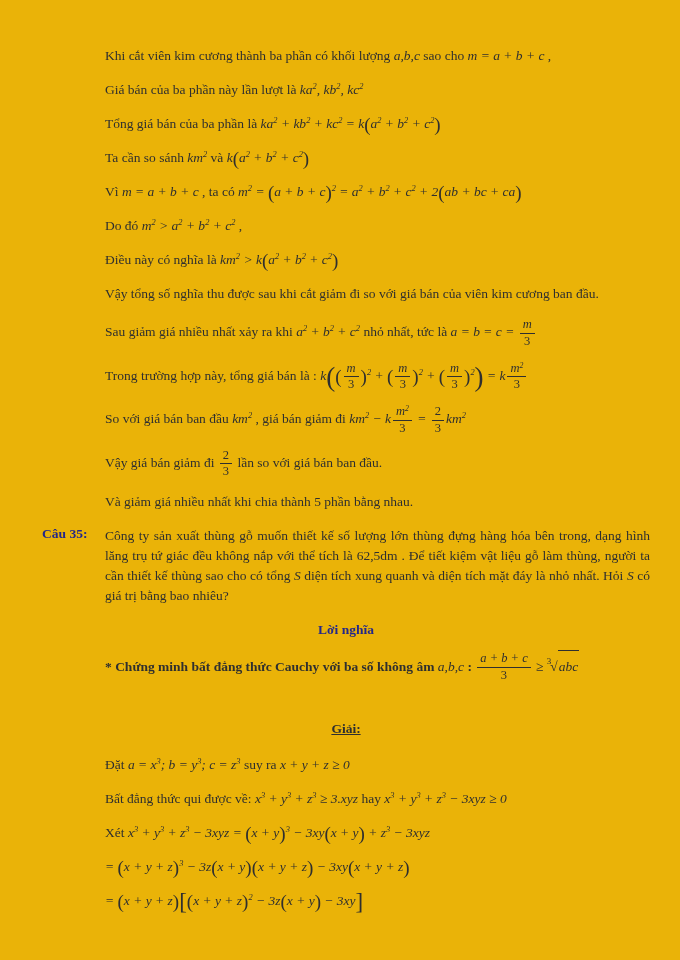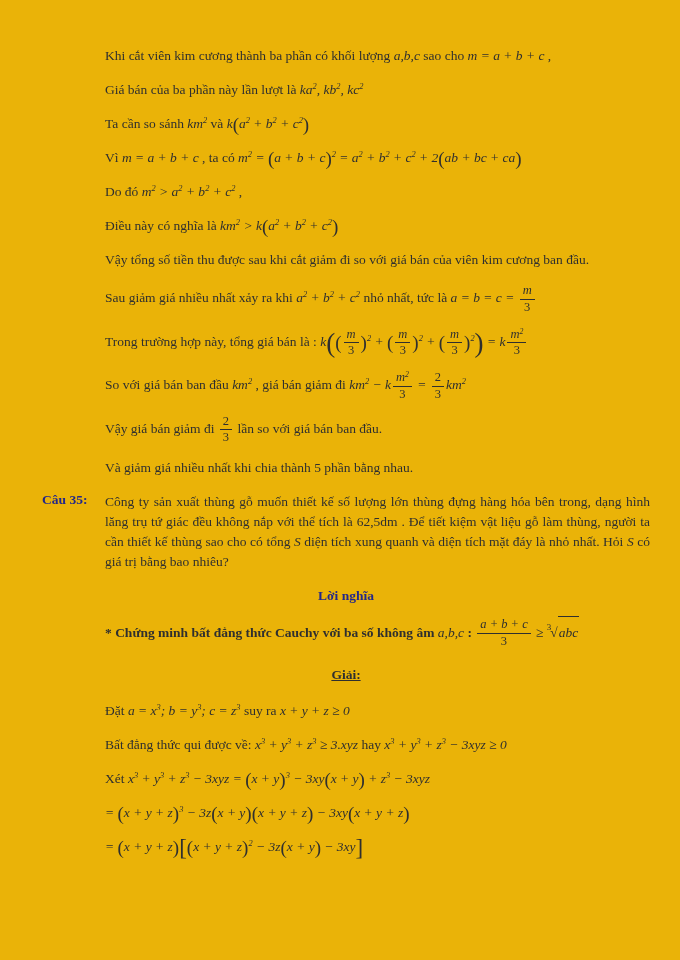--- a/index.html
+++ b/index.html
@@ -49,6 +49,7 @@
 
   <p>Khi cắt viên kim cương thành ba phần có khối lượng <span class="m">a,b,c</span> sao cho <span class="m">m = a + b + c</span> ,</p>
   <p>Giá bán của ba phần này lần lượt là <span class="m">ka<sup>2</sup>, kb<sup>2</sup>, kc<sup>2</sup></span></p>
+  <p>Tổng giá bán của ba phần là <span class="m">ka<sup>2</sup> + kb<sup>2</sup> + kc<sup>2</sup> = k<span class="bp">(</span>a<sup>2</sup> + b<sup>2</sup> + c<sup>2</sup><span class="bp">)</span></span></p>
   <p>Ta cần so sánh <span class="m">km<sup>2</sup></span> và <span class="m">k<span class="bp">(</span>a<sup>2</sup> + b<sup>2</sup> + c<sup>2</sup><span class="bp">)</span></span></p>
   <p>Vì <span class="m">m = a + b + c</span> , ta có <span class="m">m<sup>2</sup> = <span class="bp">(</span>a + b + c<span class="bp">)</span><sup>2</sup> = a<sup>2</sup> + b<sup>2</sup> + c<sup>2</sup> + 2<span class="bp">(</span>ab + bc + ca<span class="bp">)</span></span></p>
   <p>Do đó <span class="m">m<sup>2</sup> &gt; a<sup>2</sup> + b<sup>2</sup> + c<sup>2</sup></span> ,</p>

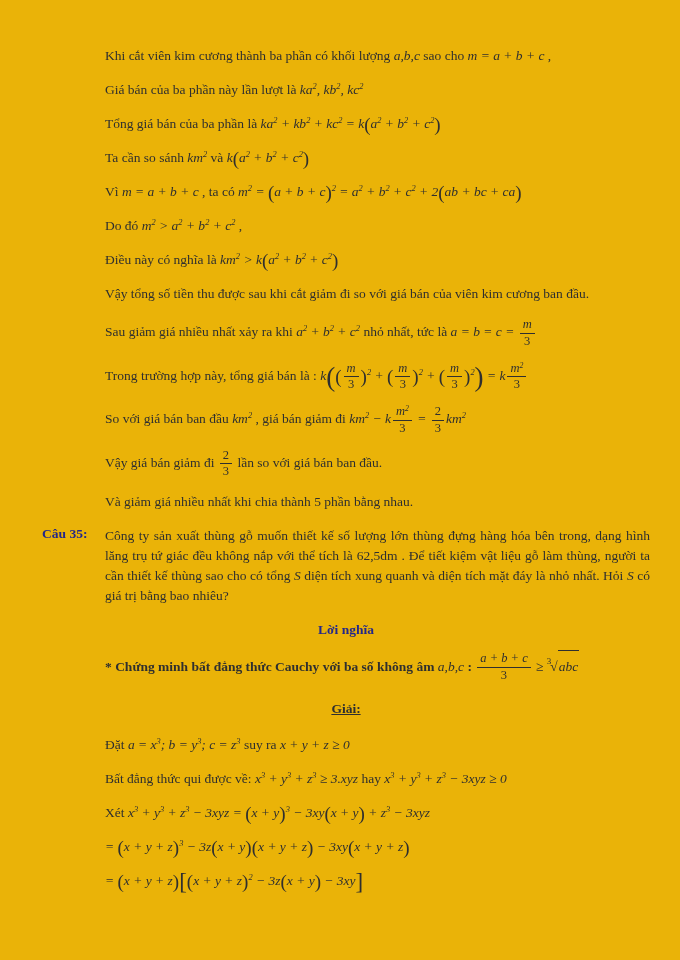--- a/index.html
+++ b/index.html
@@ -54,7 +54,7 @@
   <p>Vì <span class="m">m = a + b + c</span> , ta có <span class="m">m<sup>2</sup> = <span class="bp">(</span>a + b + c<span class="bp">)</span><sup>2</sup> = a<sup>2</sup> + b<sup>2</sup> + c<sup>2</sup> + 2<span class="bp">(</span>ab + bc + ca<span class="bp">)</span></span></p>
   <p>Do đó <span class="m">m<sup>2</sup> &gt; a<sup>2</sup> + b<sup>2</sup> + c<sup>2</sup></span> ,</p>
   <p>Điều này có nghĩa là <span class="m">km<sup>2</sup> &gt; k<span class="bp">(</span>a<sup>2</sup> + b<sup>2</sup> + c<sup>2</sup><span class="bp">)</span></span></p>
-  <p>Vậy tổng số tiền thu được sau khi cắt giảm đi so với giá bán của viên kim cương ban đầu.</p>
+  <p>Vậy tổng số nghĩa thu được sau khi cắt giảm đi so với giá bán của viên kim cương ban đầu.</p>
   <p class="tall">Sau giảm giá nhiều nhất xảy ra khi <span class="m">a<sup>2</sup> + b<sup>2</sup> + c<sup>2</sup></span> nhỏ nhất, tức là <span class="m">a = b = c = <span class="fr"><span class="n">m</span><span class="d up">3</span></span></span></p>
   <p class="tall">Trong trường hợp này, tổng giá bán là : <span class="m">k<span class="bp2">(</span><span class="bp">(</span><span class="fr"><span class="n">m</span><span class="d up">3</span></span><span class="bp">)</span><sup>2</sup> + <span class="bp">(</span><span class="fr"><span class="n">m</span><span class="d up">3</span></span><span class="bp">)</span><sup>2</sup> + <span class="bp">(</span><span class="fr"><span class="n">m</span><span class="d up">3</span></span><span class="bp">)</span><sup>2</sup><span class="bp2">)</span> = k<span class="fr"><span class="n">m<sup>2</sup></span><span class="d up">3</span></span></span></p>
   <p class="tall">So với giá bán ban đầu <span class="m">km<sup>2</sup></span> , giá bán giảm đi <span class="m">km<sup>2</sup> − k<span class="fr"><span class="n">m<sup>2</sup></span><span class="d up">3</span></span> = <span class="fr"><span class="n up">2</span><span class="d up">3</span></span>km<sup>2</sup></span></p>

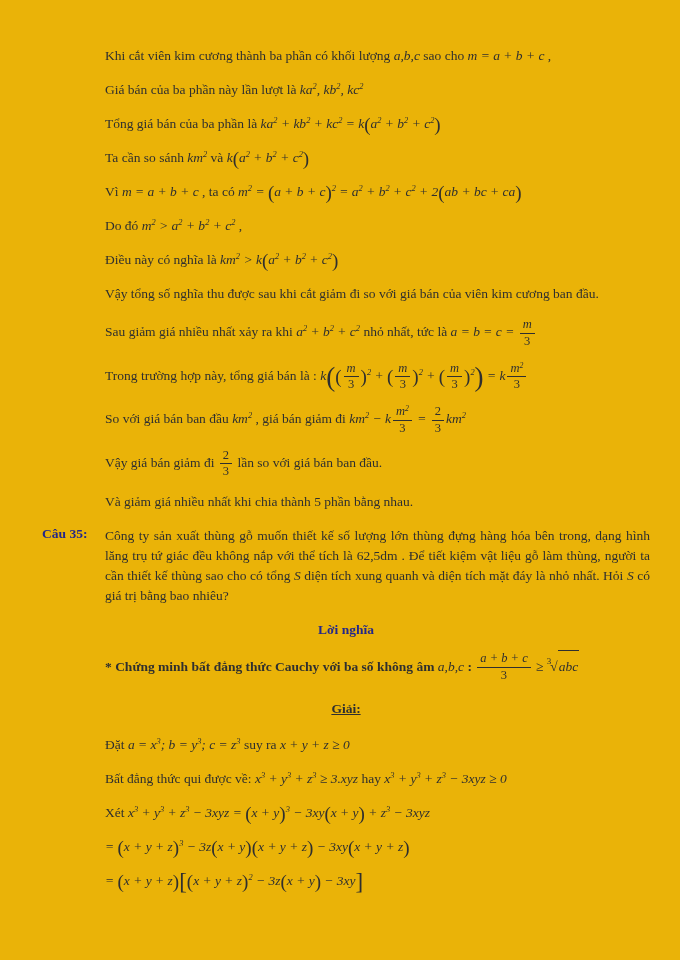--- a/index.html
+++ b/index.html
@@ -38,7 +38,7 @@
   .loigiai{font-weight:bold;margin-bottom:13px;}
   .giai-word{font-weight:bold;text-decoration:underline;}
   .giai-line{margin-bottom:17px;}
-  .cauchy{font-weight:bold;margin-bottom:16px;}
+  .cauchy{font-weight:bold;margin-bottom:36px;}
   .cauchy .m{font-weight:normal;}
   .tall{margin-bottom:13px;}
 </style>

